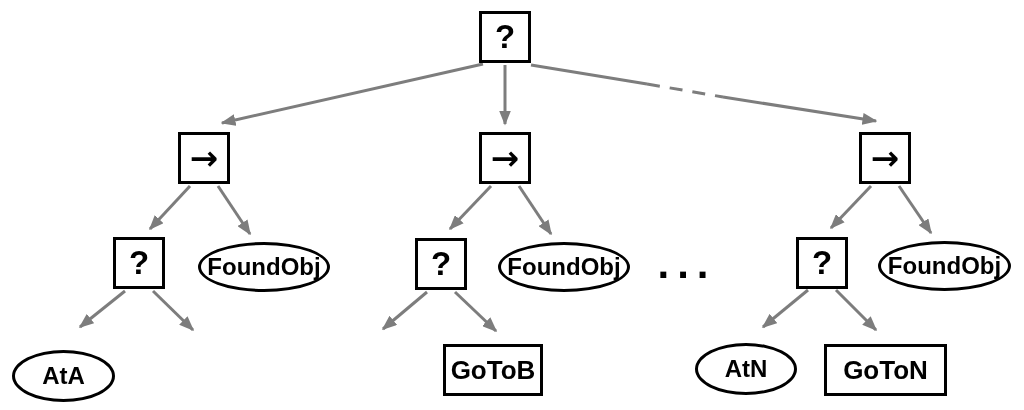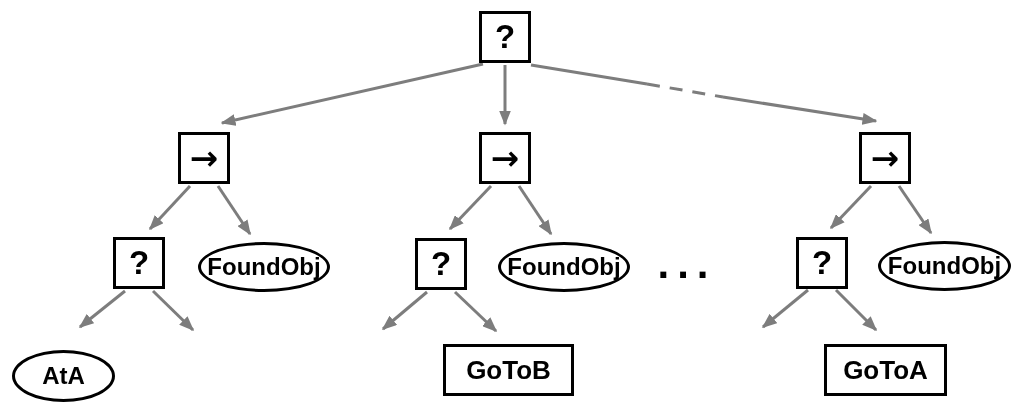--- a/index.html
+++ b/index.html
@@ -138,7 +138,7 @@
     <span>AtA</span>
   </div>
 
-  <div class="node rect" style="left:443px; top:344px; width:131px;">
+  <div class="node rect" style="left:443px; top:344px; width:100px;">
     <span>GoToB</span>
   </div>
 

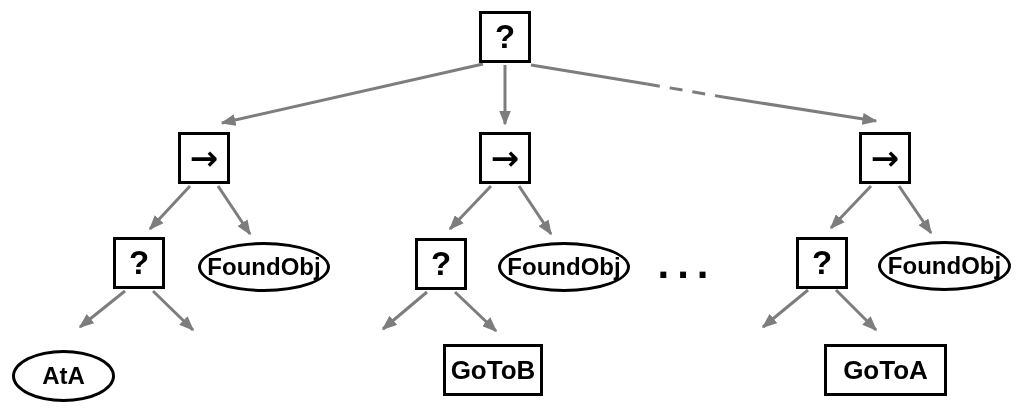--- a/index.html
+++ b/index.html
@@ -142,6 +142,9 @@
     <span>GoToB</span>
   </div>
 
+  <div class="node ellipse" style="left:695px; top:343px; width:102px; height:52px;">
+    <span>AtN</span>
+  </div>
   <div class="node rect" style="left:824px; top:344px; width:123px;">
     <span>GoToA</span>
   </div>

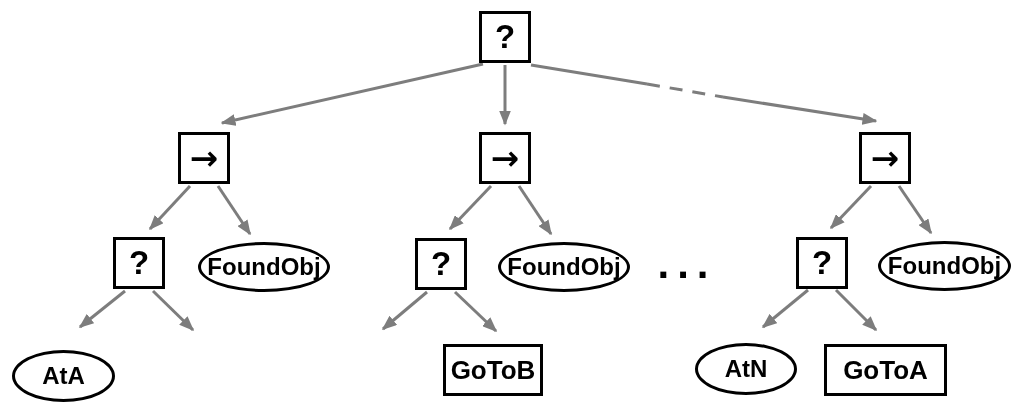--- a/index.html
+++ b/index.html
@@ -146,7 +146,7 @@
     <span>AtN</span>
   </div>
   <div class="node rect" style="left:824px; top:344px; width:123px;">
-    <span>GoToA</span>
+    <span>GoToN</span>
   </div>
 
 </div>

